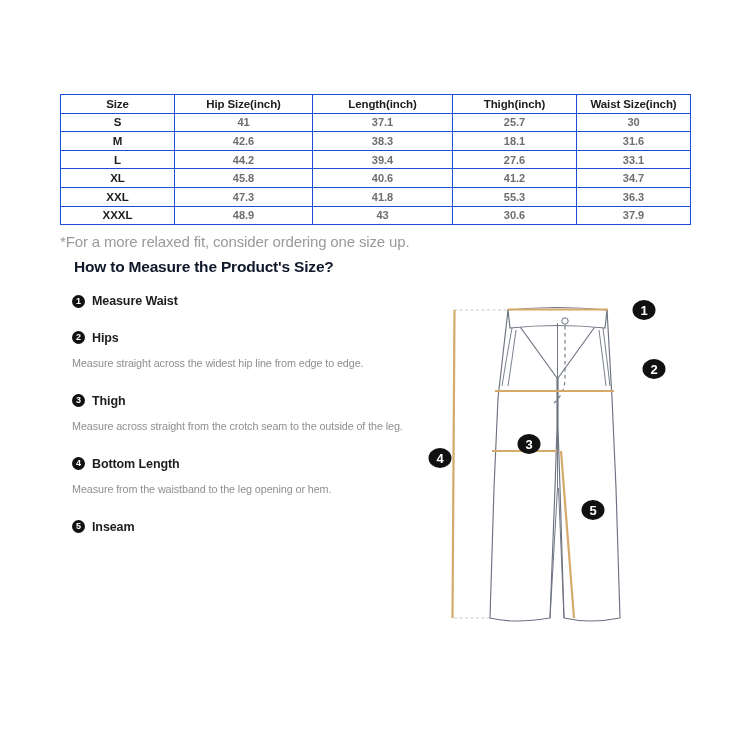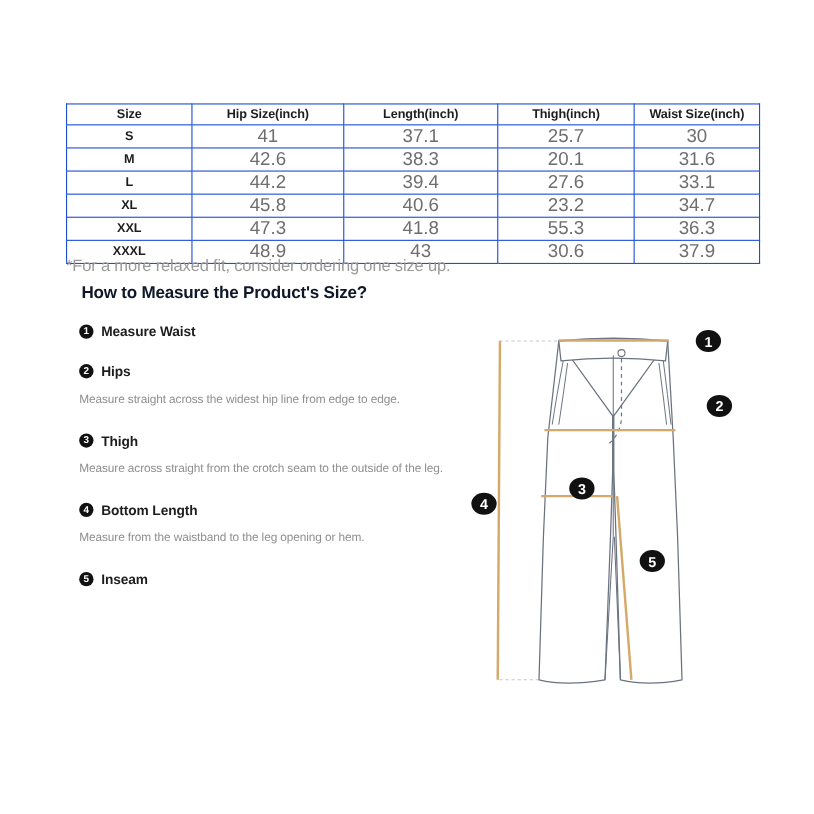--- a/index.html
+++ b/index.html
@@ -47,8 +47,8 @@
     color: #1d1d1d;
   }
   table.size-table td.val {
-    font-size: 17px;
-    font-weight: normal;
+    font-size: 11px;
+    font-weight: bold;
     color: #6e6e6e;
   }
   col.c0 { width: 114px; }

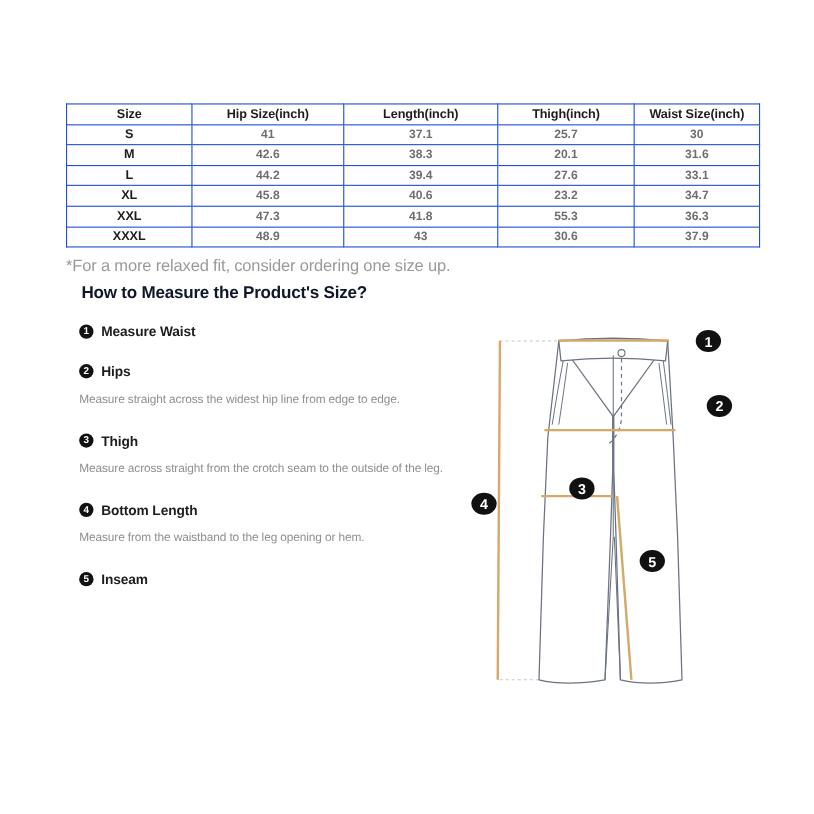--- a/index.html
+++ b/index.html
@@ -171,7 +171,7 @@
         <td class="sz">M</td>
         <td class="val">42.6</td>
         <td class="val">38.3</td>
-        <td class="val">20.1</td>
+        <td class="val">18.1</td>
         <td class="val">31.6</td>
       </tr>
       <tr>

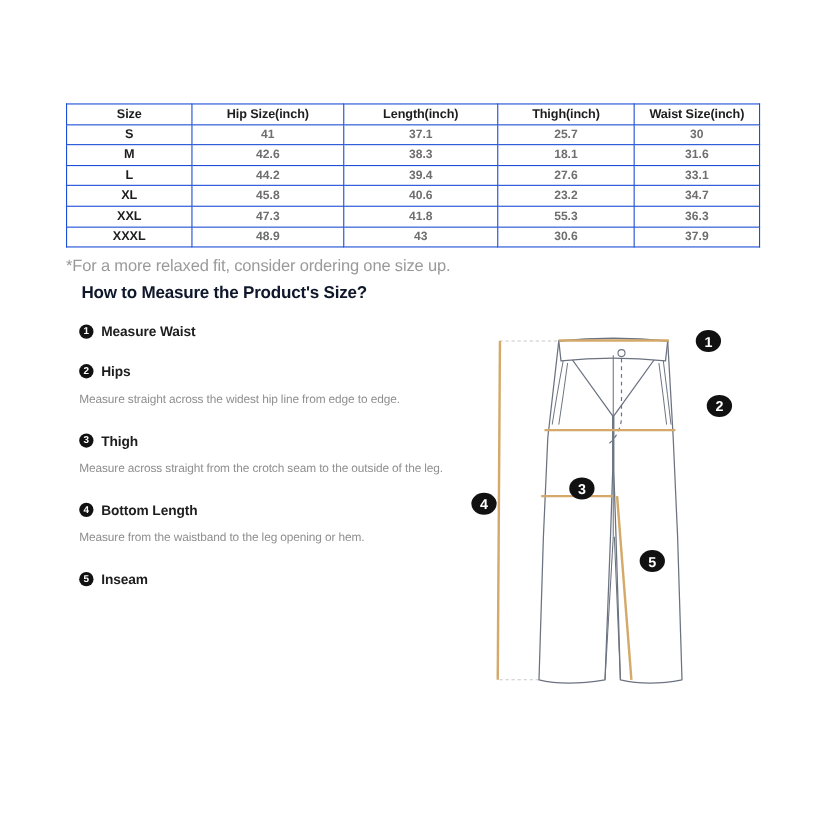--- a/index.html
+++ b/index.html
@@ -185,7 +185,7 @@
         <td class="sz">XL</td>
         <td class="val">45.8</td>
         <td class="val">40.6</td>
-        <td class="val">23.2</td>
+        <td class="val">41.2</td>
         <td class="val">34.7</td>
       </tr>
       <tr>

